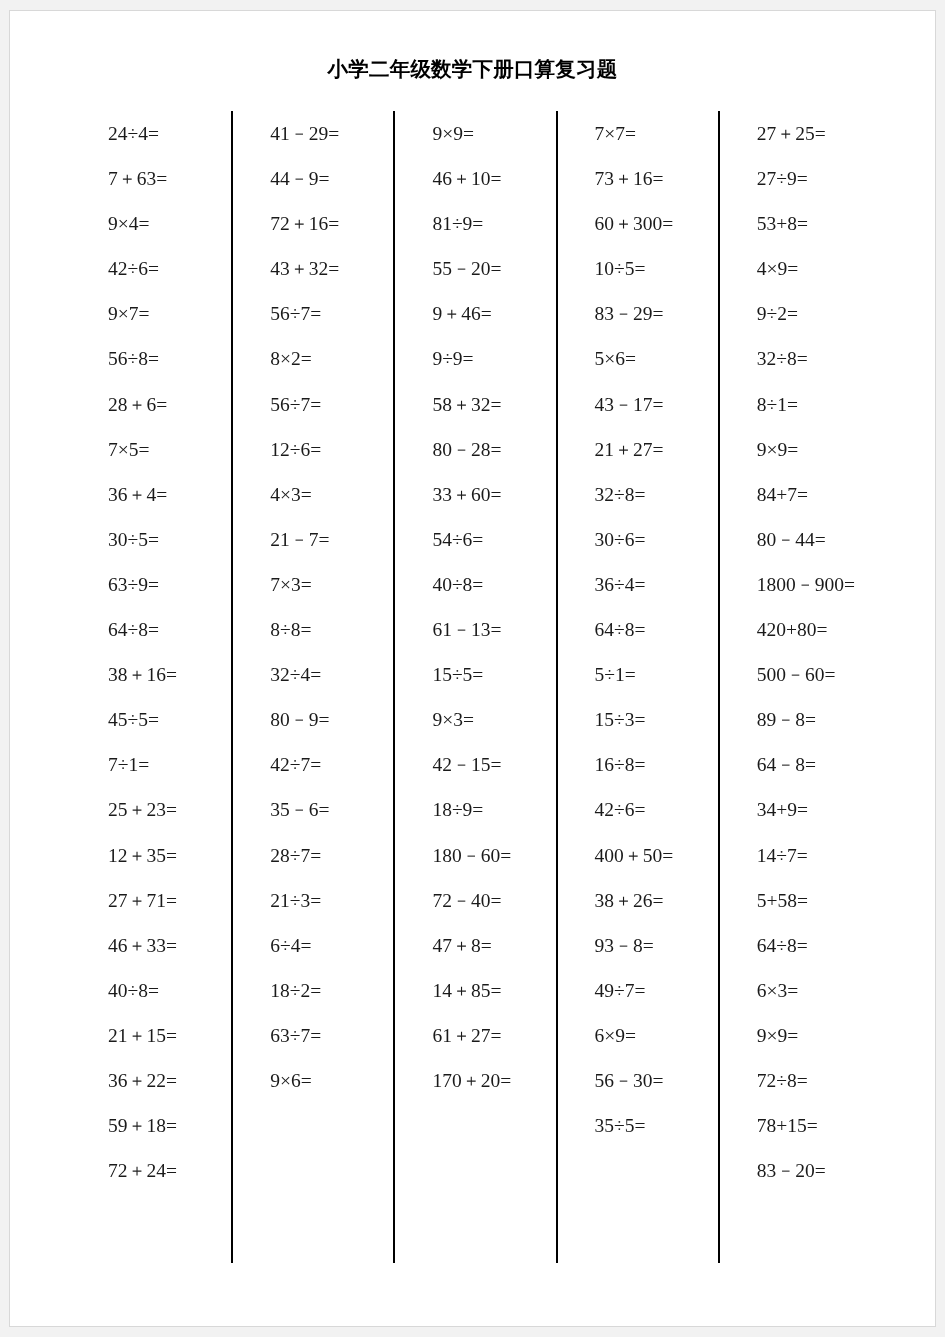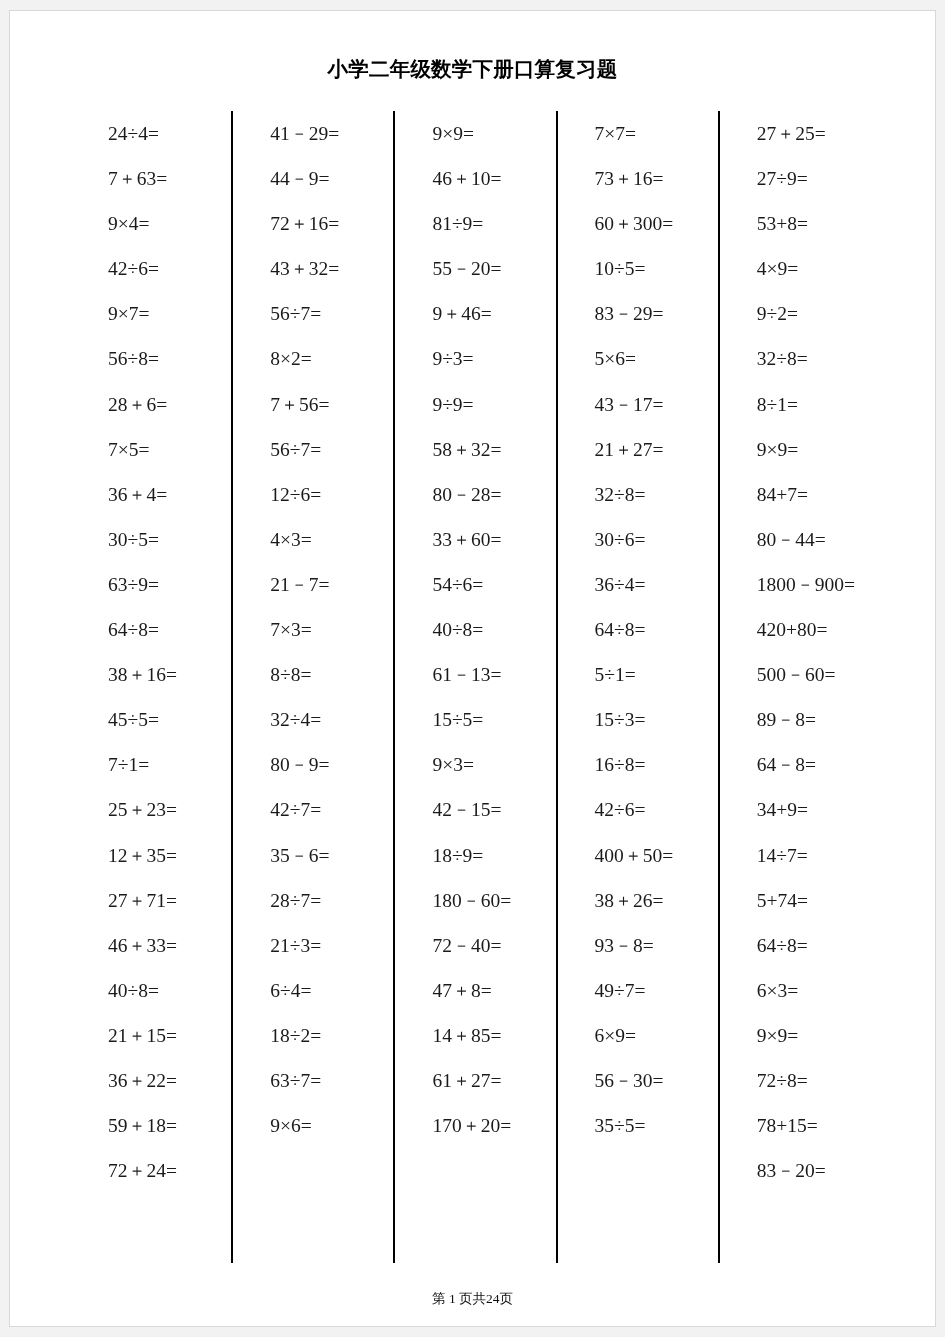--- a/index.html
+++ b/index.html
@@ -149,7 +149,6 @@
         <div class="prob">81÷9=</div>
         <div class="prob">55<span class="op-wide">－</span>20=</div>
         <div class="prob">9<span class="op-wide">＋</span>46=</div>
-        <div class="prob">9÷3=</div>
         <div class="prob">9÷9=</div>
         <div class="prob">58<span class="op-wide">＋</span>32=</div>
         <div class="prob">80<span class="op-wide">－</span>28=</div>

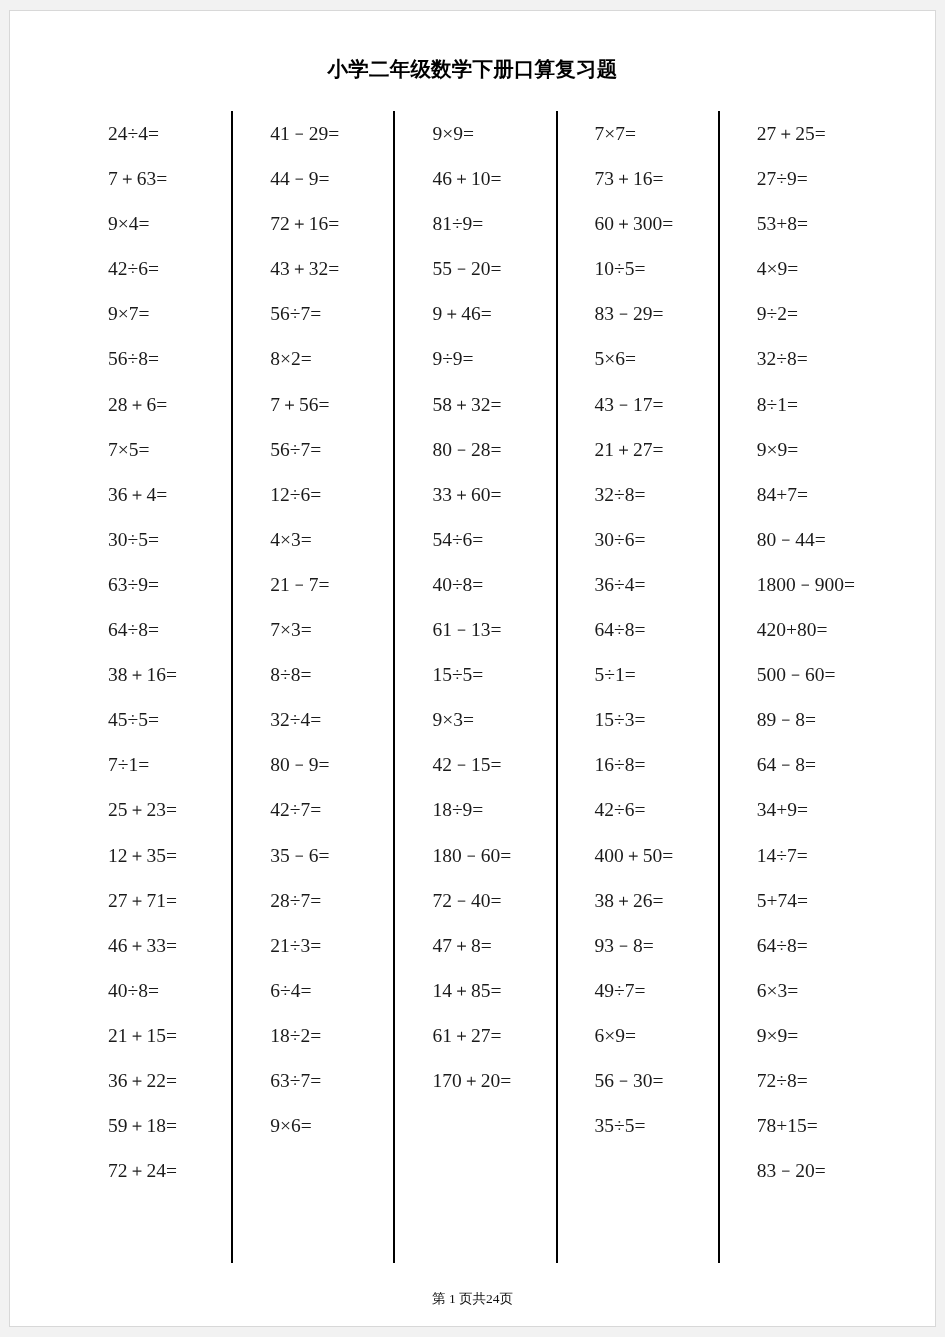--- a/index.html
+++ b/index.html
@@ -125,7 +125,6 @@
         <div class="prob">43<span class="op-wide">＋</span>32=</div>
         <div class="prob">56÷7=</div>
         <div class="prob">8×2=</div>
-        <div class="prob">7<span class="op-wide">＋</span>56=</div>
         <div class="prob">56÷7=</div>
         <div class="prob">12÷6=</div>
         <div class="prob">4×3=</div>

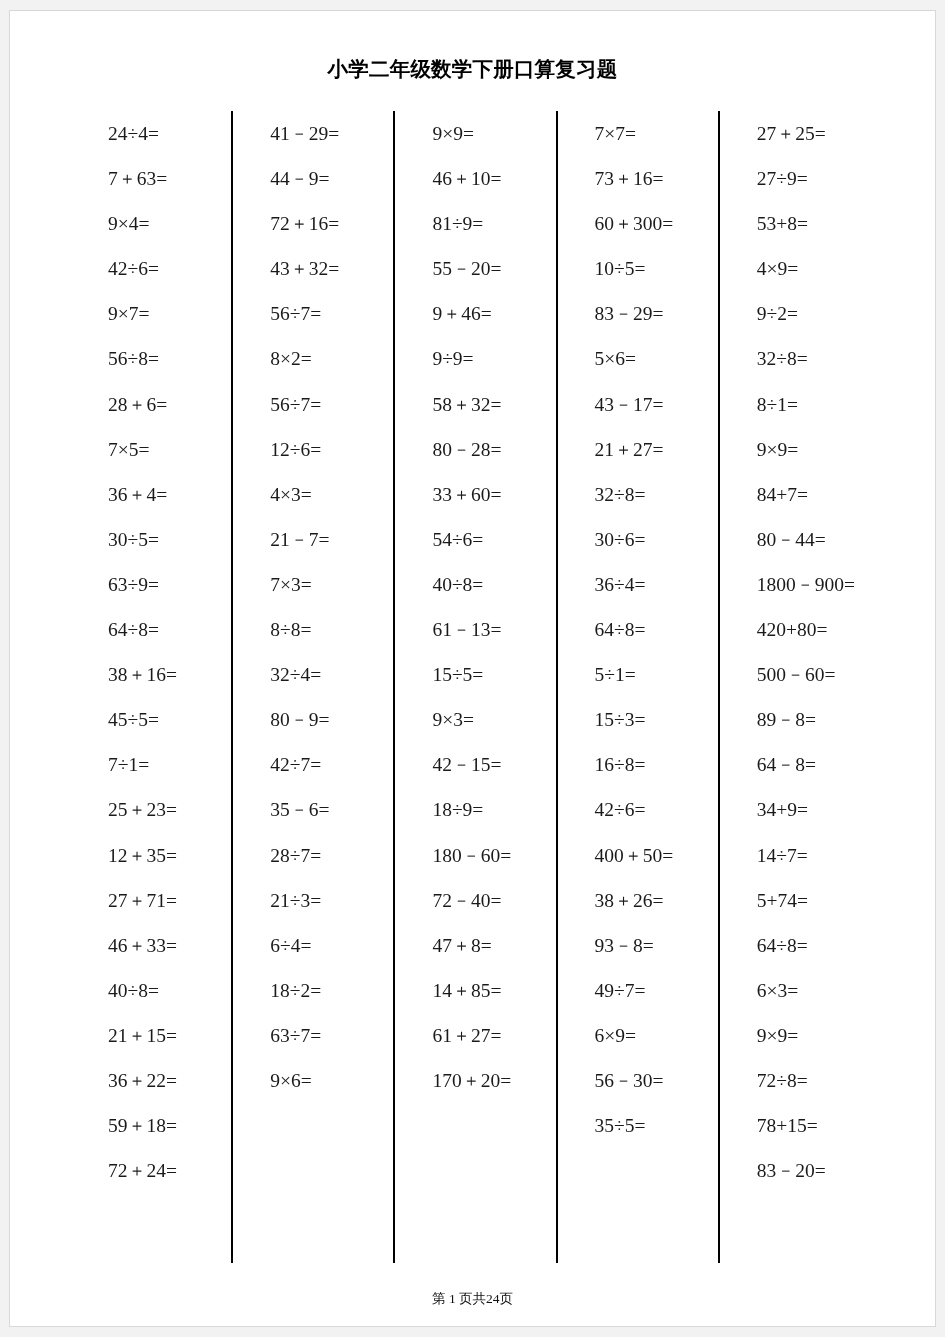--- a/index.html
+++ b/index.html
@@ -209,7 +209,7 @@
         <div class="prob">64<span class="op-wide">－</span>8=</div>
         <div class="prob">34+9=</div>
         <div class="prob">14÷7=</div>
-        <div class="prob">5+74=</div>
+        <div class="prob">5+58=</div>
         <div class="prob">64÷8=</div>
         <div class="prob">6×3=</div>
         <div class="prob">9×9=</div>

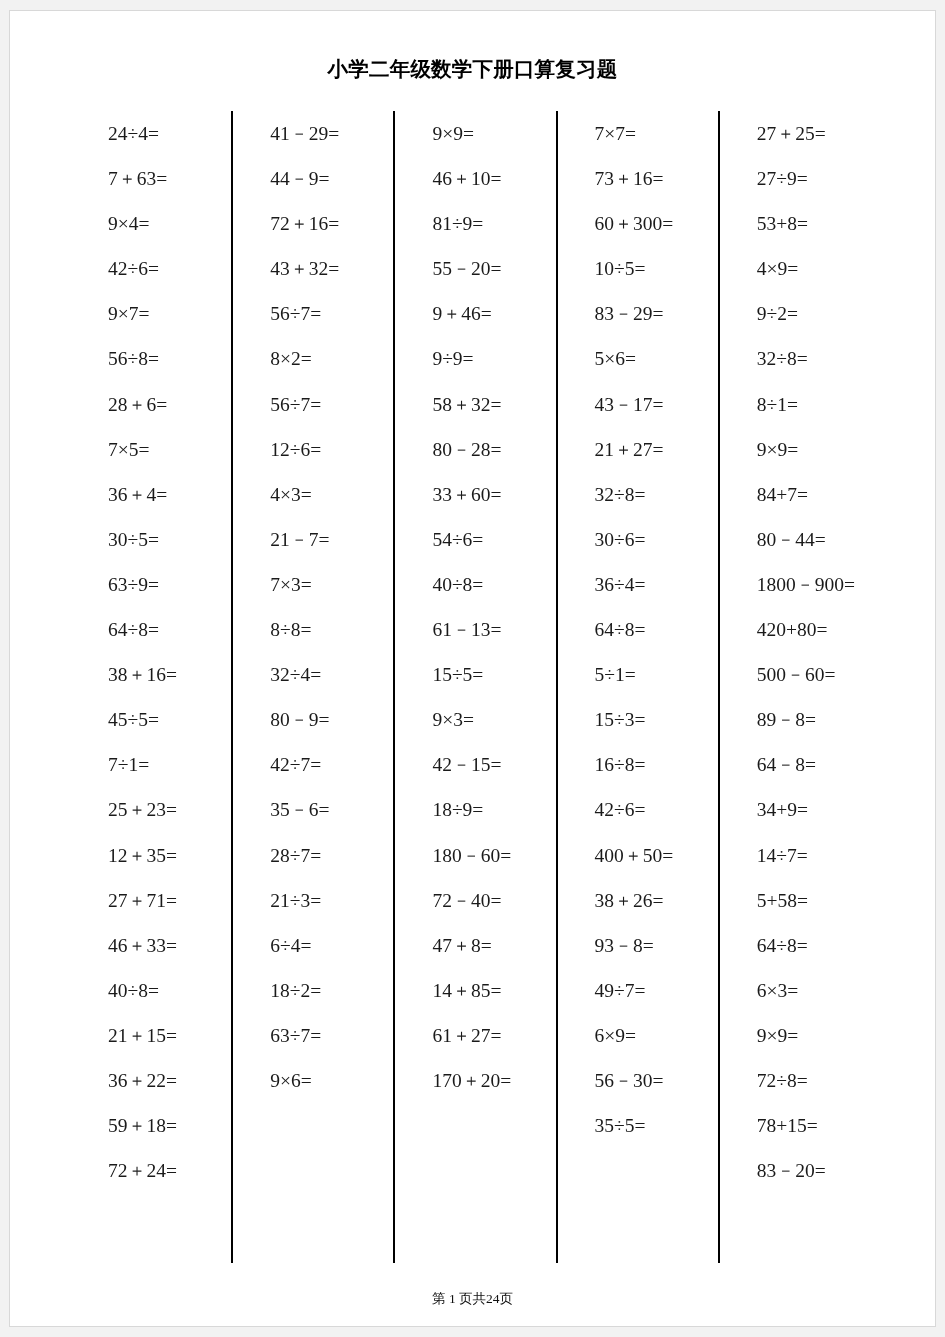--- a/index.html
+++ b/index.html
@@ -219,7 +219,6 @@
       </div>
   </div>
 
-  <div class="footer">第 1 页共24页</div>
 
 </div>
 

